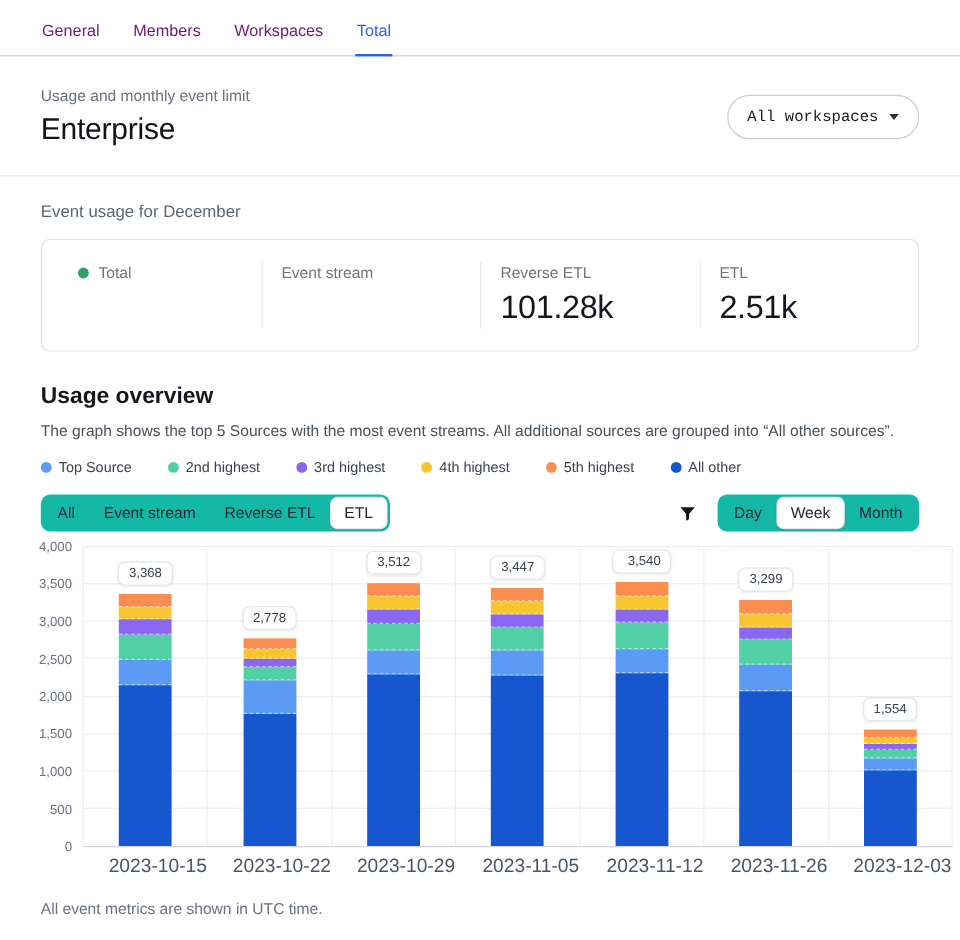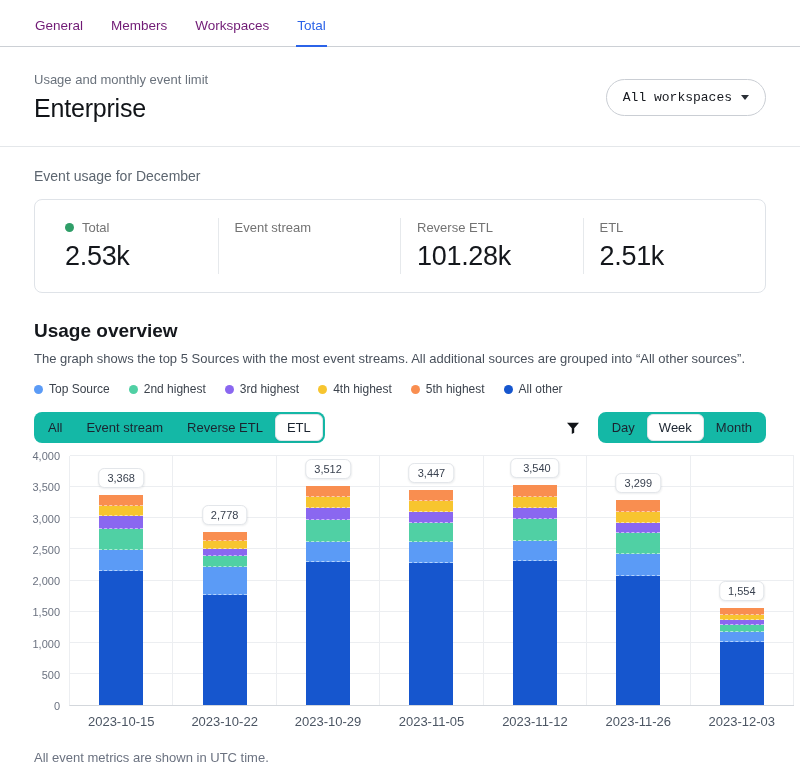--- a/index.html
+++ b/index.html
@@ -122,7 +122,6 @@
       <span class="stat-dot" style="background: rgb(47, 158, 104);"></span>
       <span>Total</span>
     </div>
-    <div class="stat-value">2.53k</div>
   </div>
   <div class="stat-cell">
     <div class="stat-label-row">

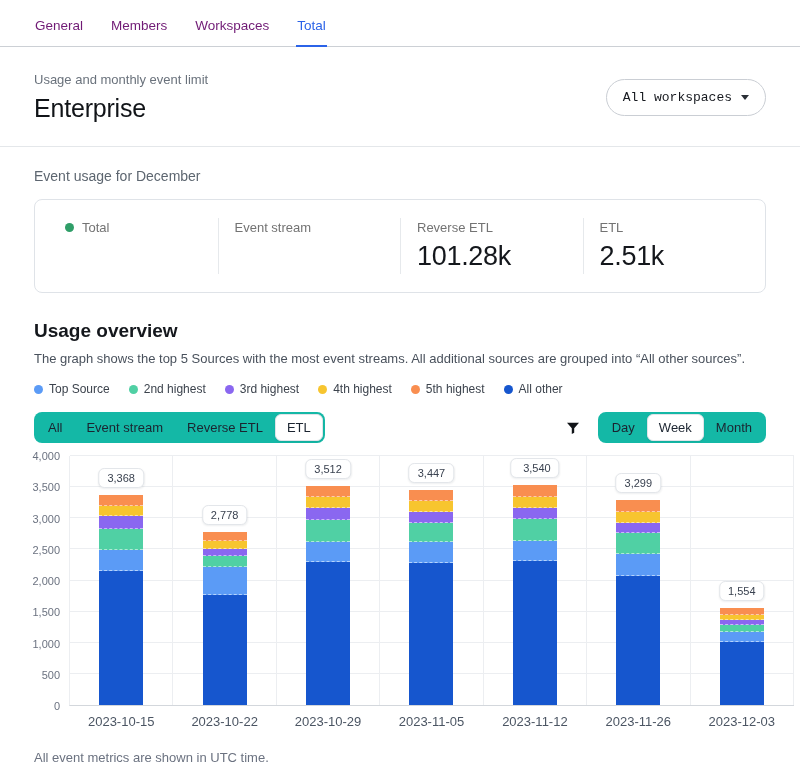--- a/index.html
+++ b/index.html
@@ -49,7 +49,7 @@
   .overview-title { padding: 27px 34px 0; font-size: 19px; font-weight: 700; color: #14171c; }
   .overview-desc { padding: 9px 34px 0; font-size: 13px; color: #49515c; }
 
-  .legend { display: flex; align-items: center; gap: 19px; padding: 16px 34px 0; }
+  .legend { display: flex; align-items: center; gap: 30px; padding: 16px 34px 0; }
   .legend-item { display: flex; align-items: center; gap: 6px; cursor: pointer; }
   .legend-item .dot { width: 9px; height: 9px; border-radius: 50%; }
   .legend-label { font-size: 12px; color: #3c434d; }

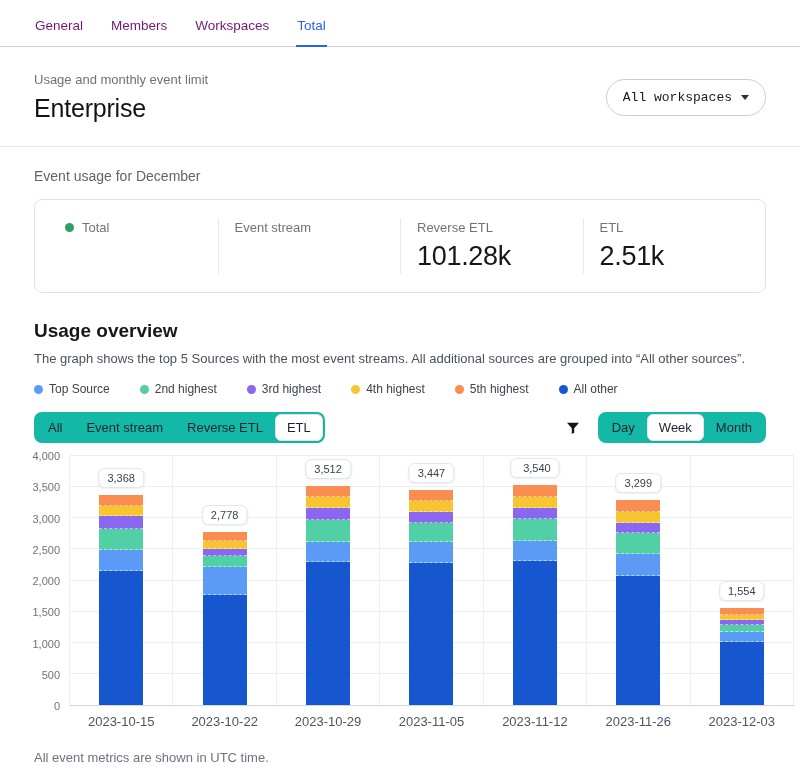--- a/index.html
+++ b/index.html
@@ -87,7 +87,7 @@
     padding: 3px 8px; font-size: 11px; color: #3a4250; white-space: nowrap;
     box-shadow: 0 1px 2px rgba(16,24,40,.07);
   }
-  .xtick { position: absolute; top: calc(100% + 9px); left: 0; right: 0; text-align: center; font-size: 13px; color: #4b5563; }
+  .xtick { position: absolute; top: calc(100% + 9px); left: 0; right: 0; text-align: right; font-size: 16px; color: #4b5563; }
 
   .footer-note { padding: 44px 34px 0; font-size: 13px; color: #6b7280; }
 </style>

